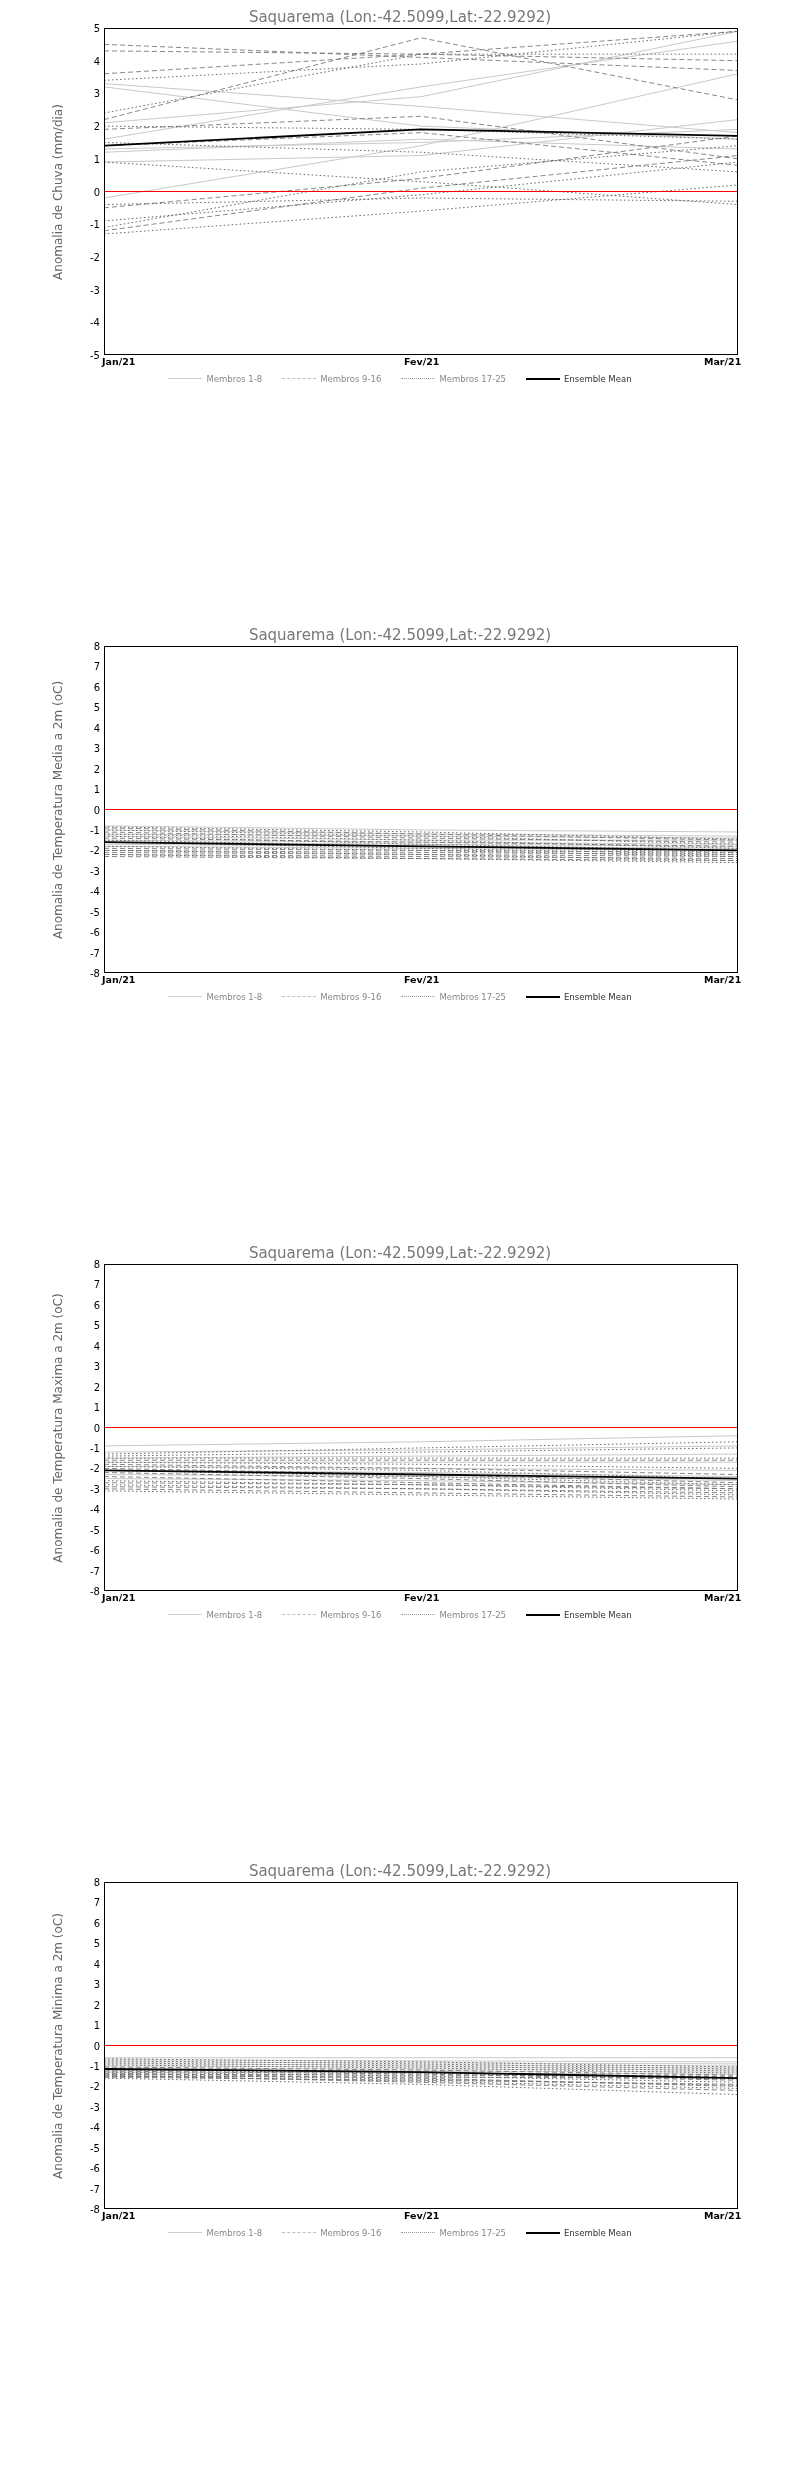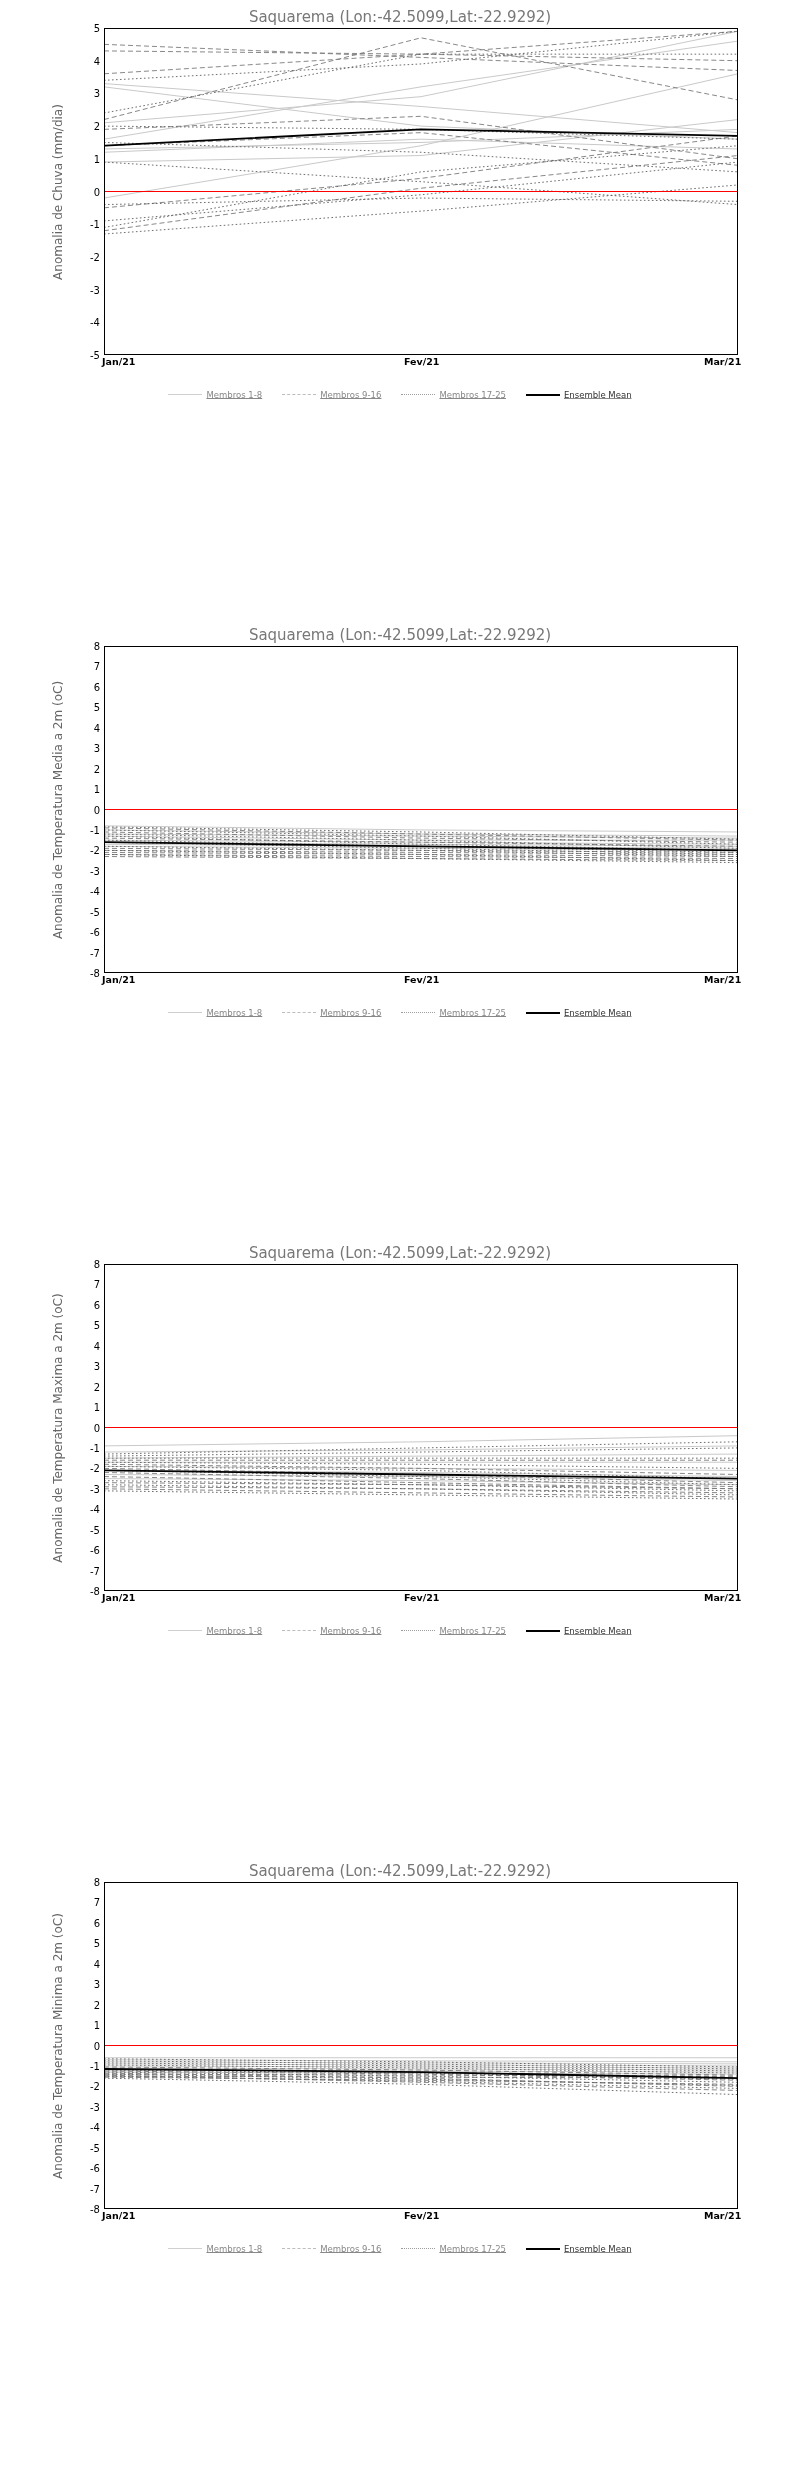--- a/index.html
+++ b/index.html
@@ -15,7 +15,7 @@
          transform:translateY(-50%);padding-right:4px;}
   .xtick{position:absolute;font-size:9.5px;color:#000;font-weight:bold;white-space:nowrap;}
   .legend{position:absolute;width:800px;text-align:center;font-size:8.5px;color:#888;}
-  .legend span.item{display:inline-block;margin:16px 10px;vertical-align:middle;text-decoration:underline;}
+  .legend span.item{display:inline-block;margin:0 10px;vertical-align:middle;}
   .legend i{display:inline-block;width:34px;height:0;vertical-align:middle;margin-right:4px;}
   .l1{border-top:1px solid #cfcfcf;}
   .l2{border-top:1px dashed #bdbdbd;}

